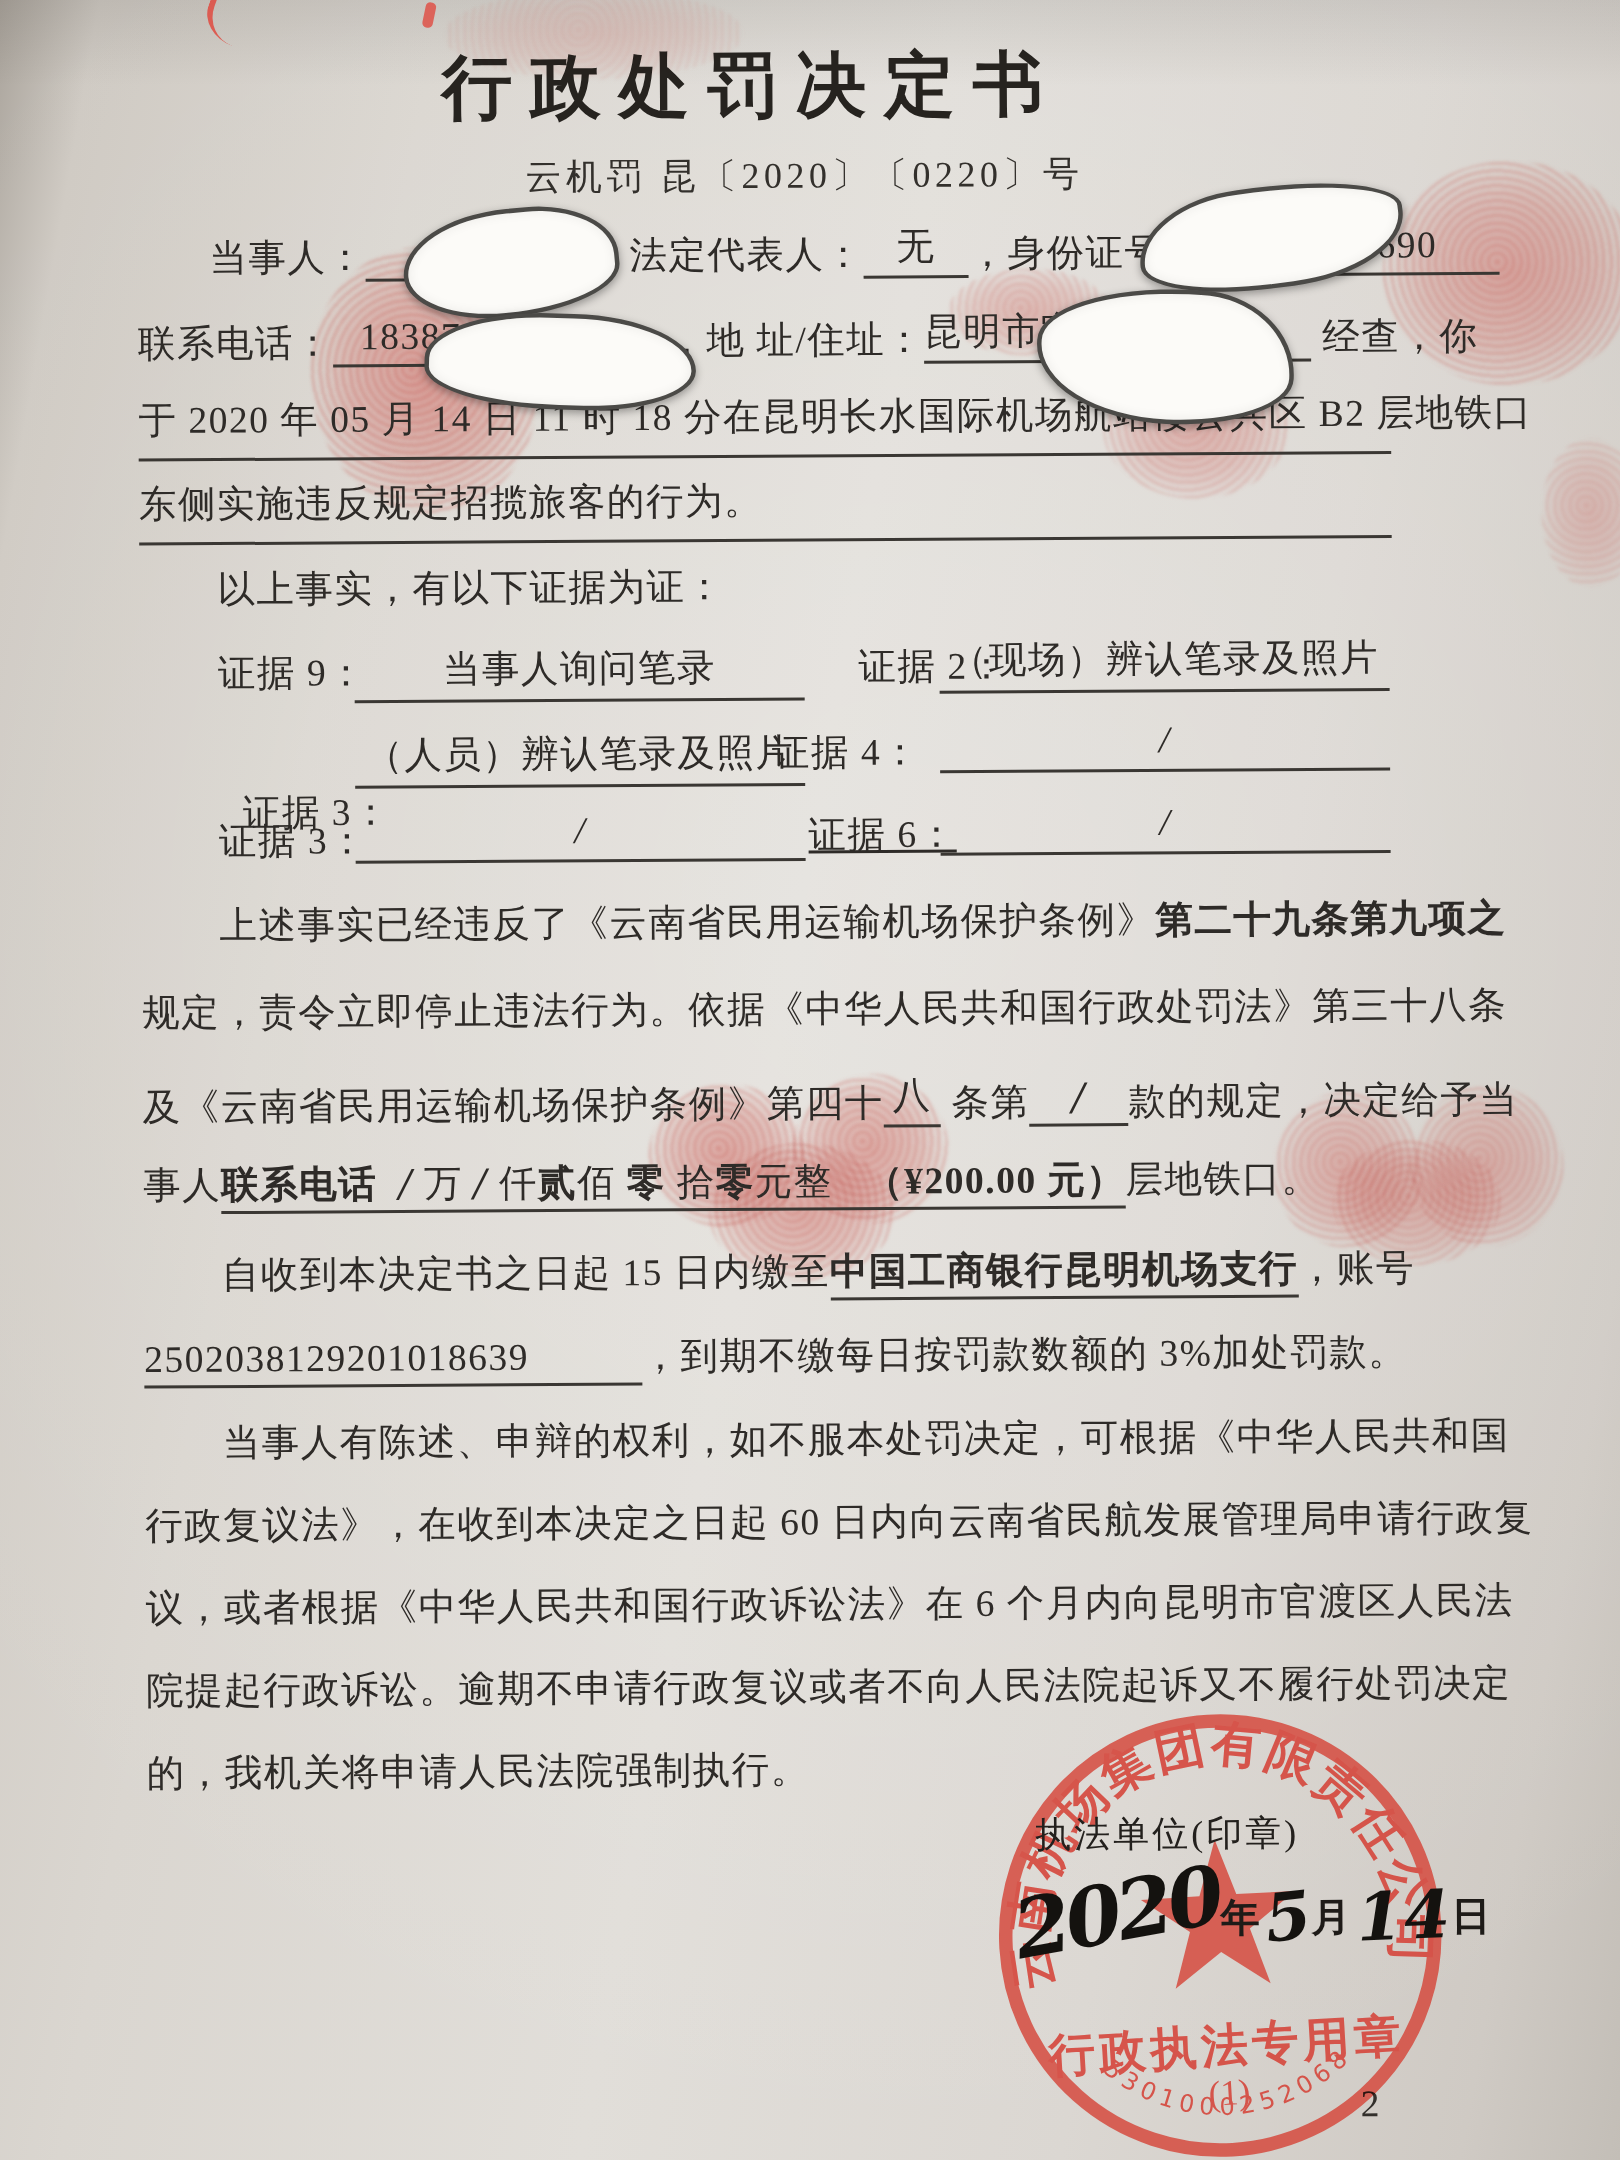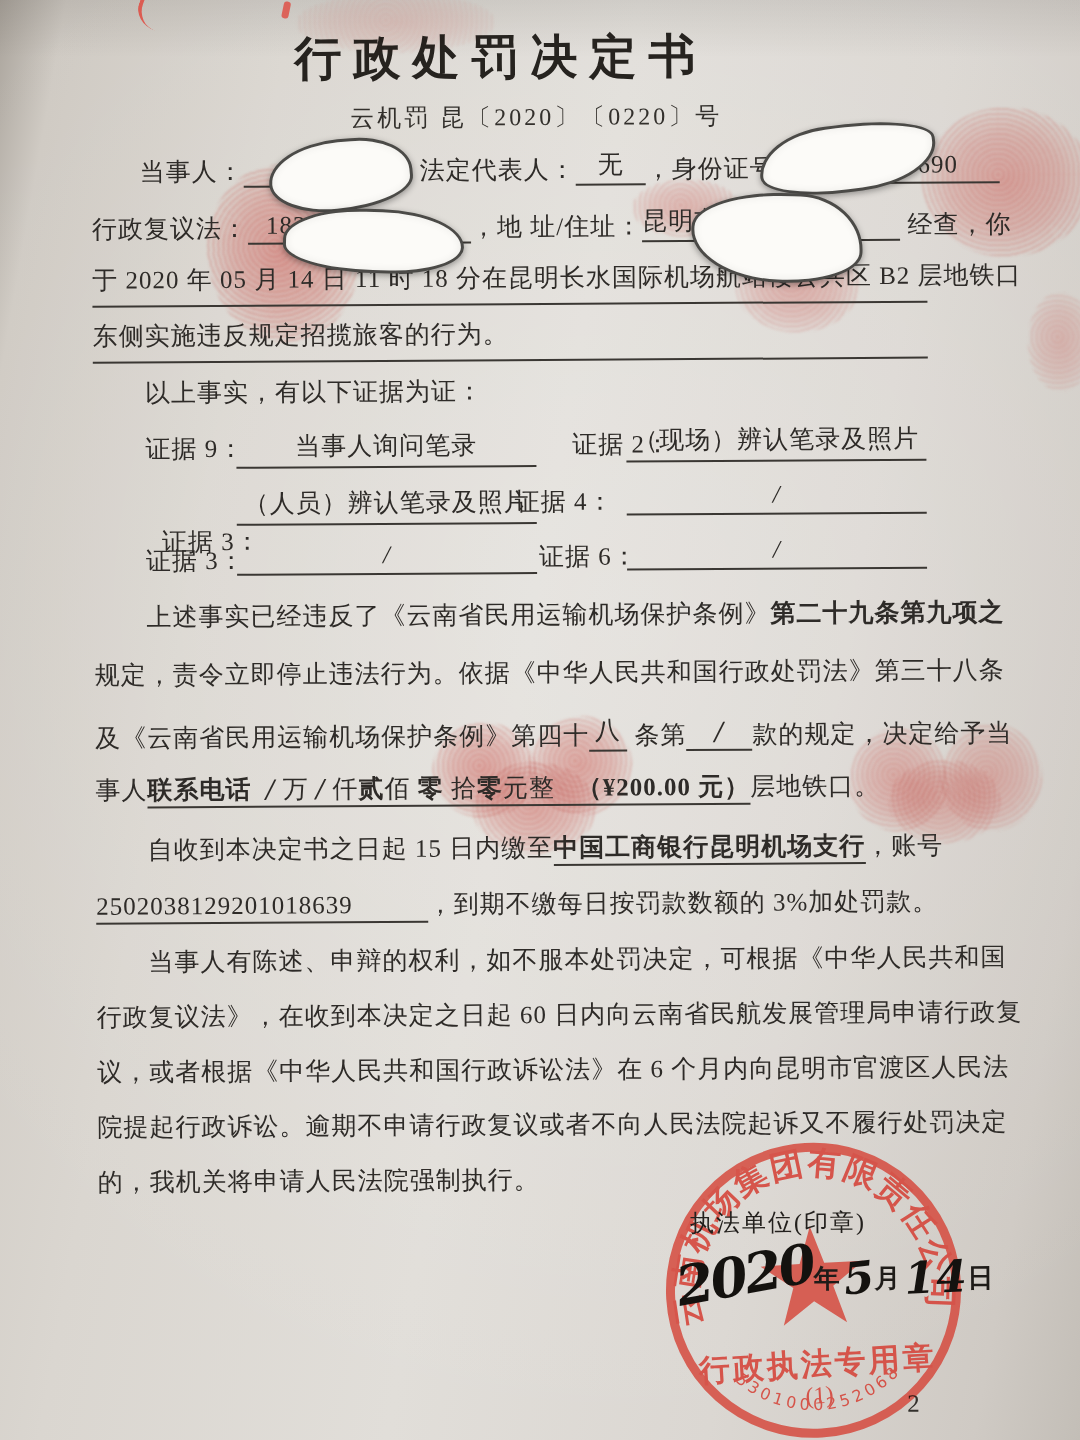--- a/index.html
+++ b/index.html
@@ -71,7 +71,7 @@
     </div>
 
     <div class="line z3" style="top:205px;">
-      <span>行政复议法：</span><span class="blank" style="width:205px;text-align:left;padding-left:18px;">183871</span><span>，地 址/住址：</span><span class="blank" style="width:258px;text-align:left;">昆明市官渡区福</span>&nbsp;<span>经查，你</span>
+      <span>联系电话：</span><span class="blank" style="width:205px;text-align:left;padding-left:18px;">183871</span><span>，地 址/住址：</span><span class="blank" style="width:258px;text-align:left;">昆明市官渡区福</span>&nbsp;<span>经查，你</span>
     </div>
 
     <div class="line z3" style="top:261px;">

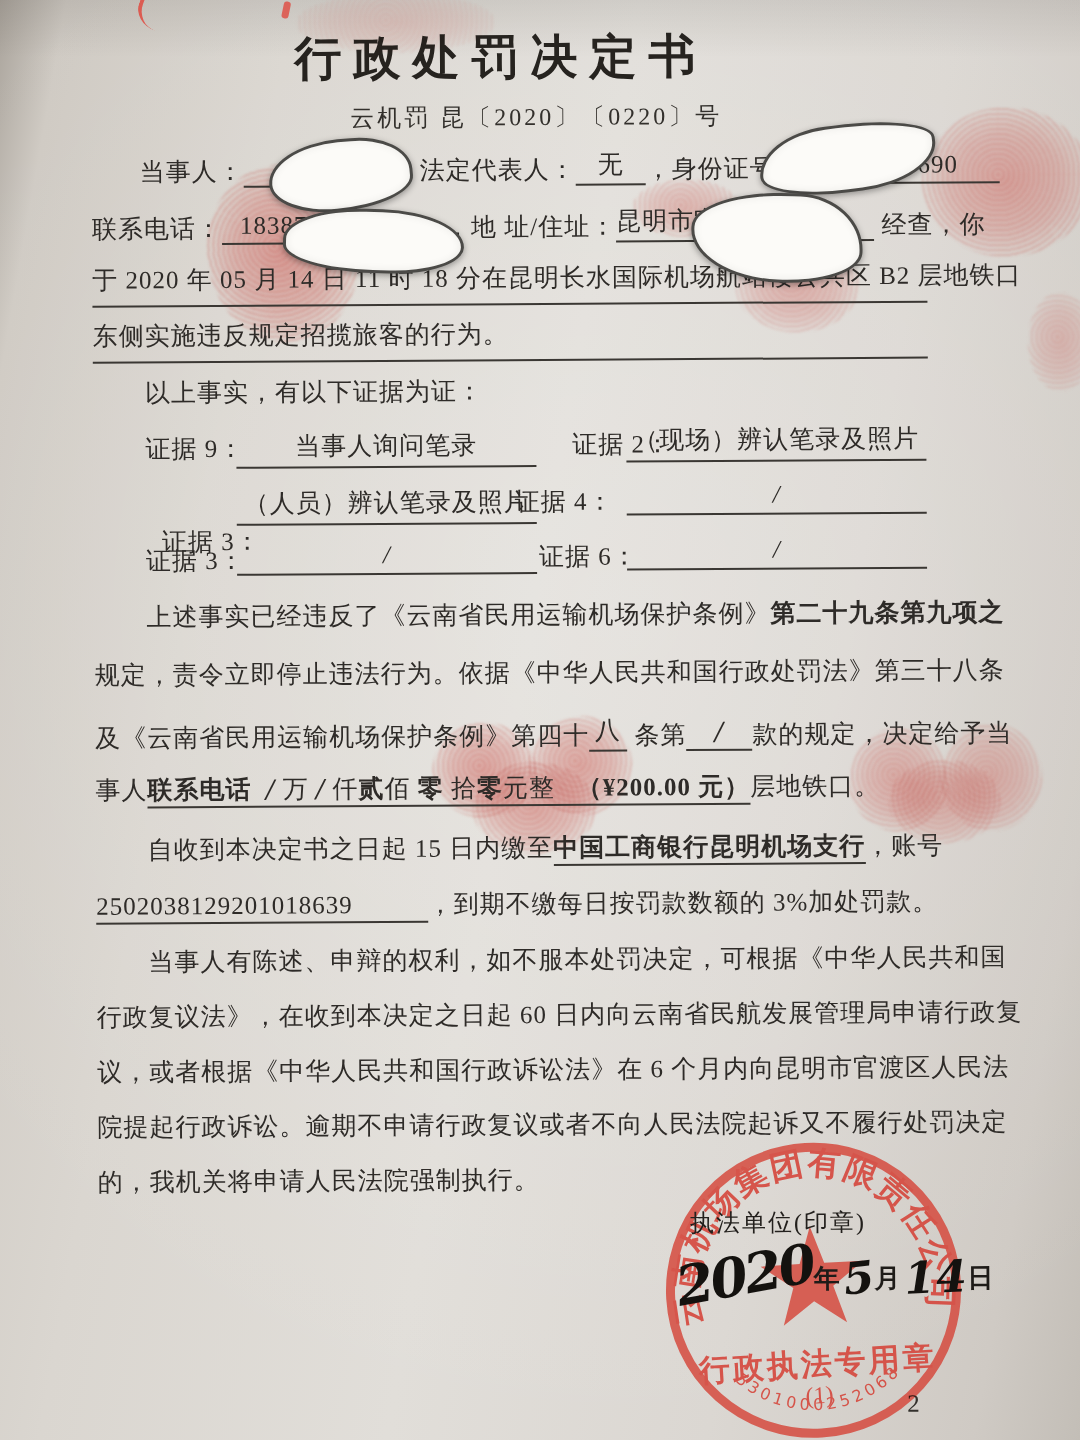--- a/index.html
+++ b/index.html
@@ -98,7 +98,7 @@
     <div>
       <span class="evlabel z3" style="left:147px;top:542px;">证据 3：</span>
       <span class="evblank z3" style="left:238px;top:540px;width:300px;font-style:italic;">/</span>
-      <span class="evlabel z3" style="left:540px;top:540px;">证据 6：</span>
+      <span class="evlabel z3" style="left:540px;top:540px;text-decoration:underline;">证据 6：</span>
       <span class="evblank z3" style="left:628px;top:537px;width:300px;font-style:italic;">/</span>
     </div>
 

